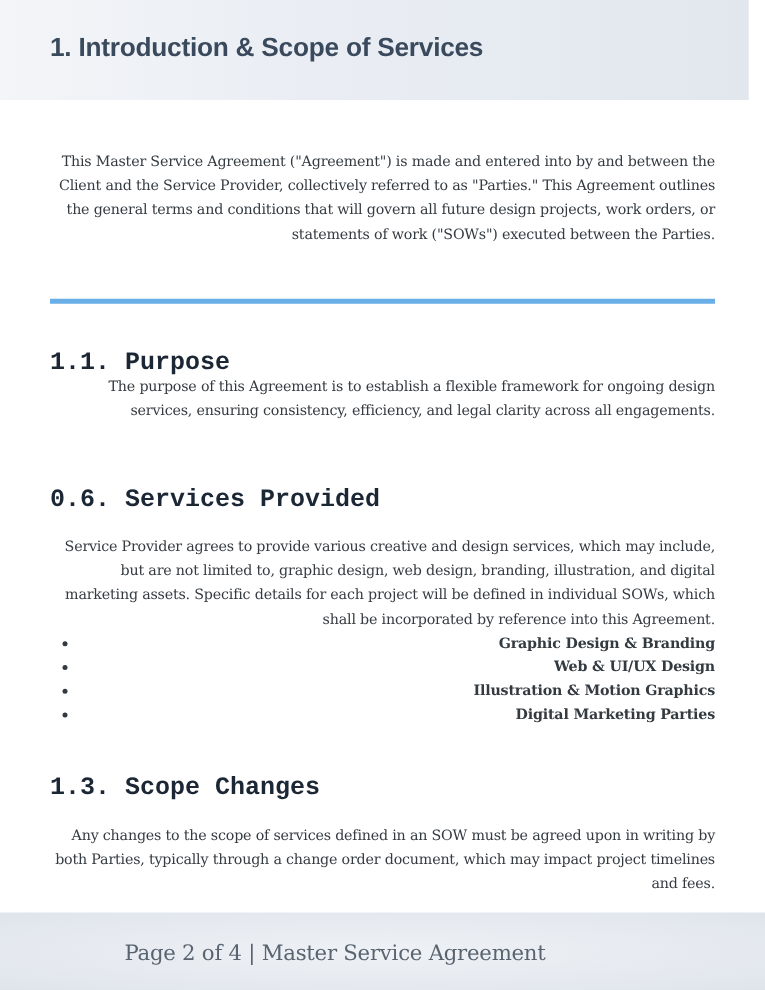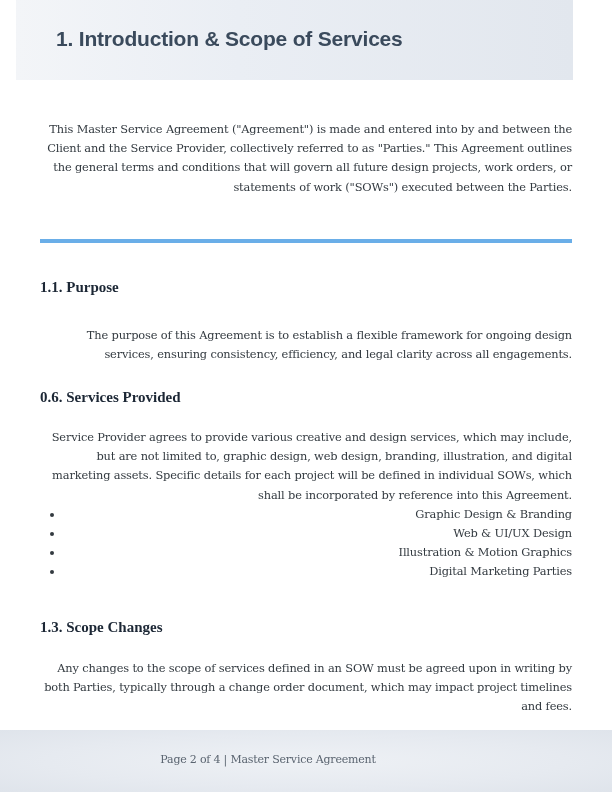--- a/index.html
+++ b/index.html
@@ -15,8 +15,8 @@
     }
     .header {
       position: absolute;
-      left: 16px; top: 0;
-      width: 557px;
+      left: 0; top: 0;
+      width: 599px;
       height: 80px;
       background: linear-gradient(90deg, #f3f5f8 0%, #eaeef4 40%, #e2e7ee 100%);
     }

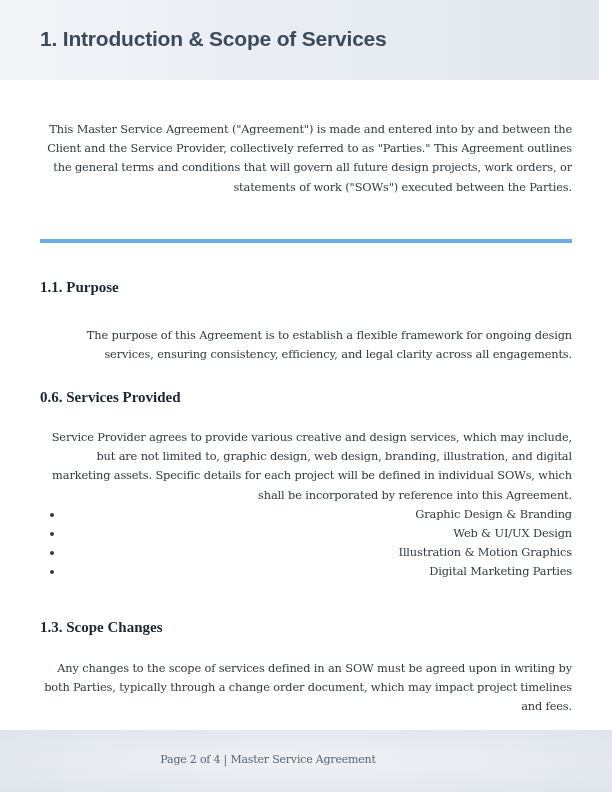--- a/index.html
+++ b/index.html
@@ -56,9 +56,9 @@
       background: #6aaee8;
     }
     h2 {
-      font-family: Liberation Serif, serif;
+      font-family: Liberation Mono, monospace;
       font-weight: bold;
-      font-size: 15px;
+      font-size: 20px;
       color: #1c2735;
       margin: 0;
       position: absolute;

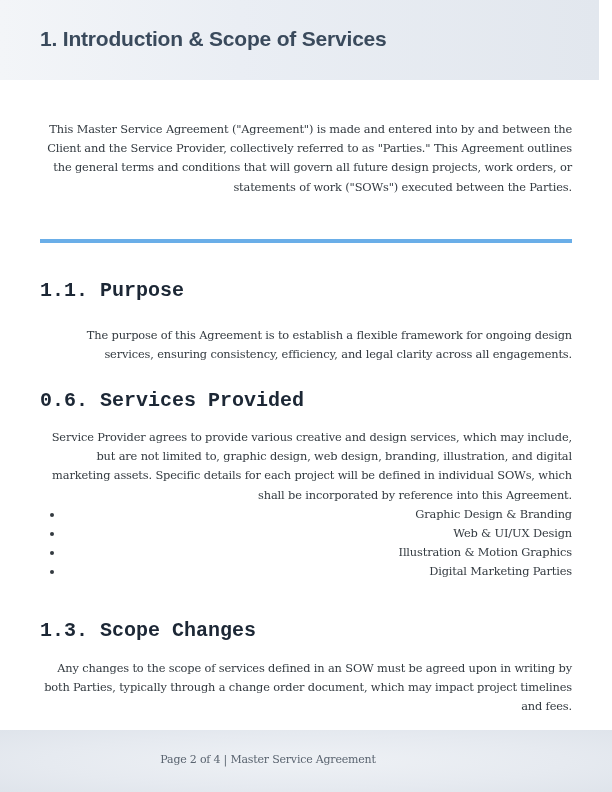--- a/index.html
+++ b/index.html
@@ -104,7 +104,7 @@
   <div class="divider"></div>
 
   <h2 style="top:159px;">1.1. Purpose</h2>
-  <p class="sec" style="top:206px;">The purpose of this Agreement is to establish a flexible framework for ongoing design services, ensuring consistency, efficiency, and legal clarity across all engagements.</p>
+  <p class="sec" style="top:180px;">The purpose of this Agreement is to establish a flexible framework for ongoing design services, ensuring consistency, efficiency, and legal clarity across all engagements.</p>
 
   <h2 style="top:269px;">0.6. Services Provided</h2>
   <div class="sec" style="top:308px;">

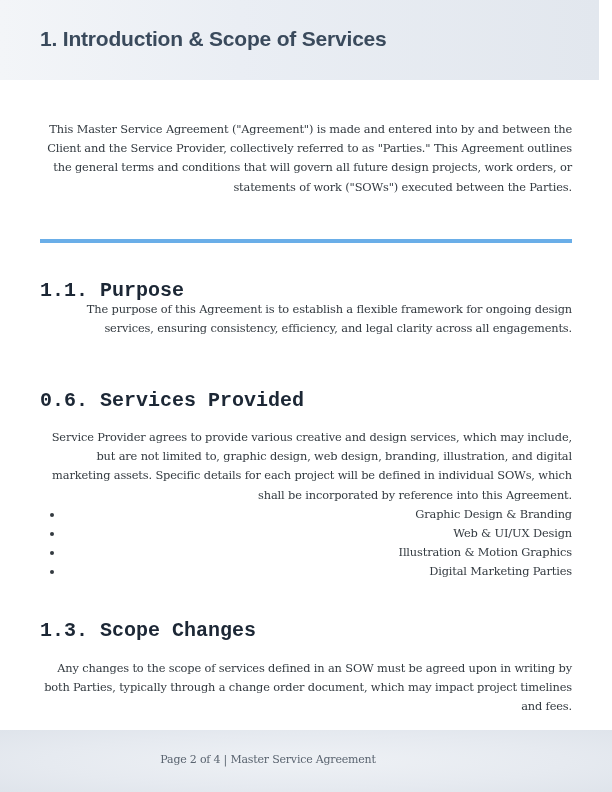--- a/index.html
+++ b/index.html
@@ -69,6 +69,7 @@
       margin: 0;
       padding-left: 24px;
       list-style: disc;
+      font-weight: bold;
     }
     ul li { padding-left: 0; }
     .footer {

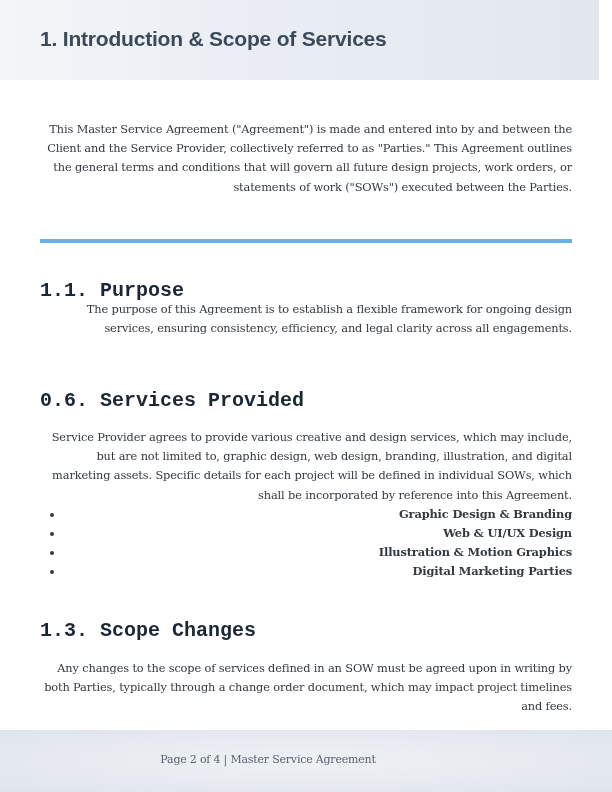--- a/index.html
+++ b/index.html
@@ -87,7 +87,7 @@
       top: 23px;
       text-align: center;
       font-family: "DejaVu Serif", serif;
-      font-size: 11px;
+      font-size: 17px;
       color: #5a6470;
       letter-spacing: -0.2px;
     }

